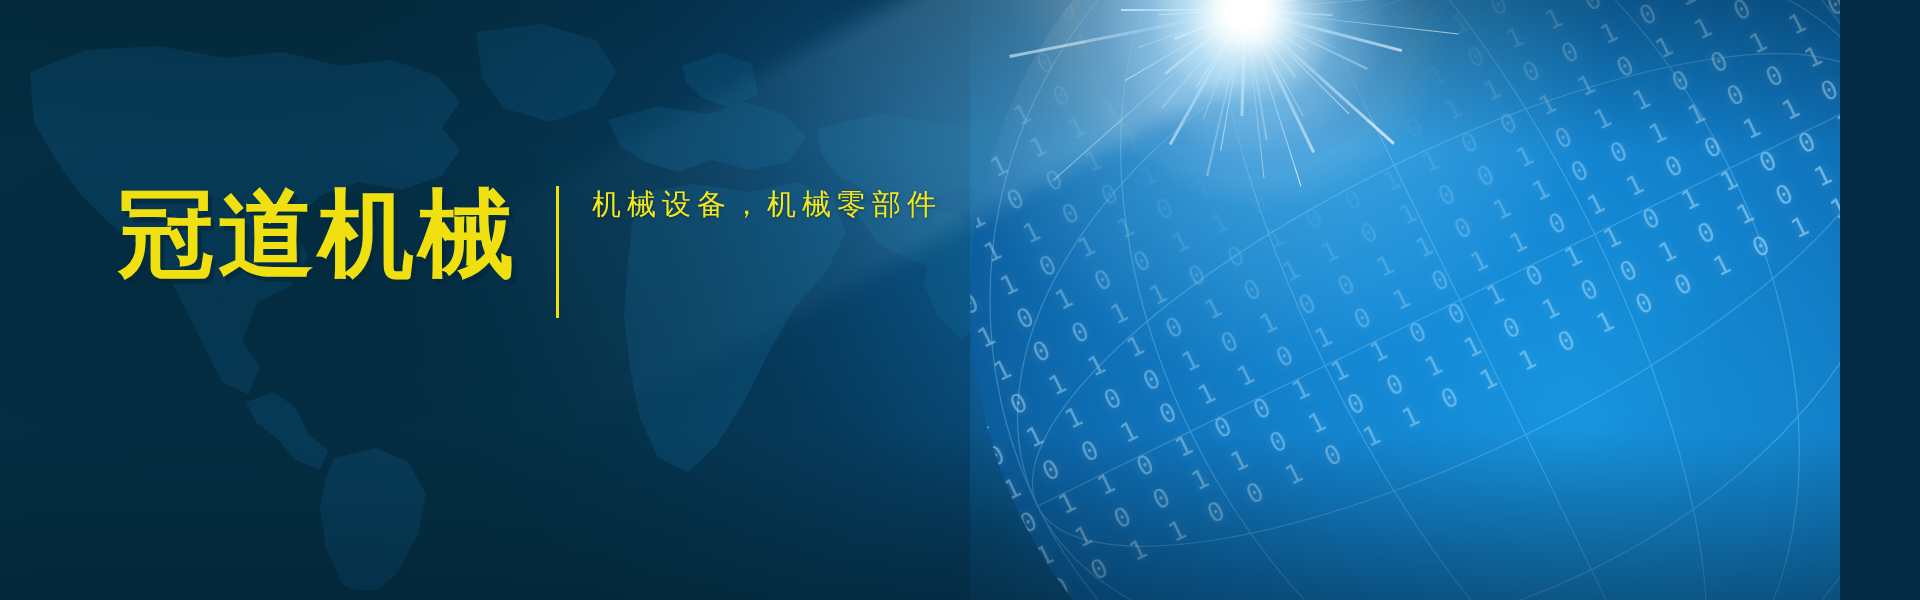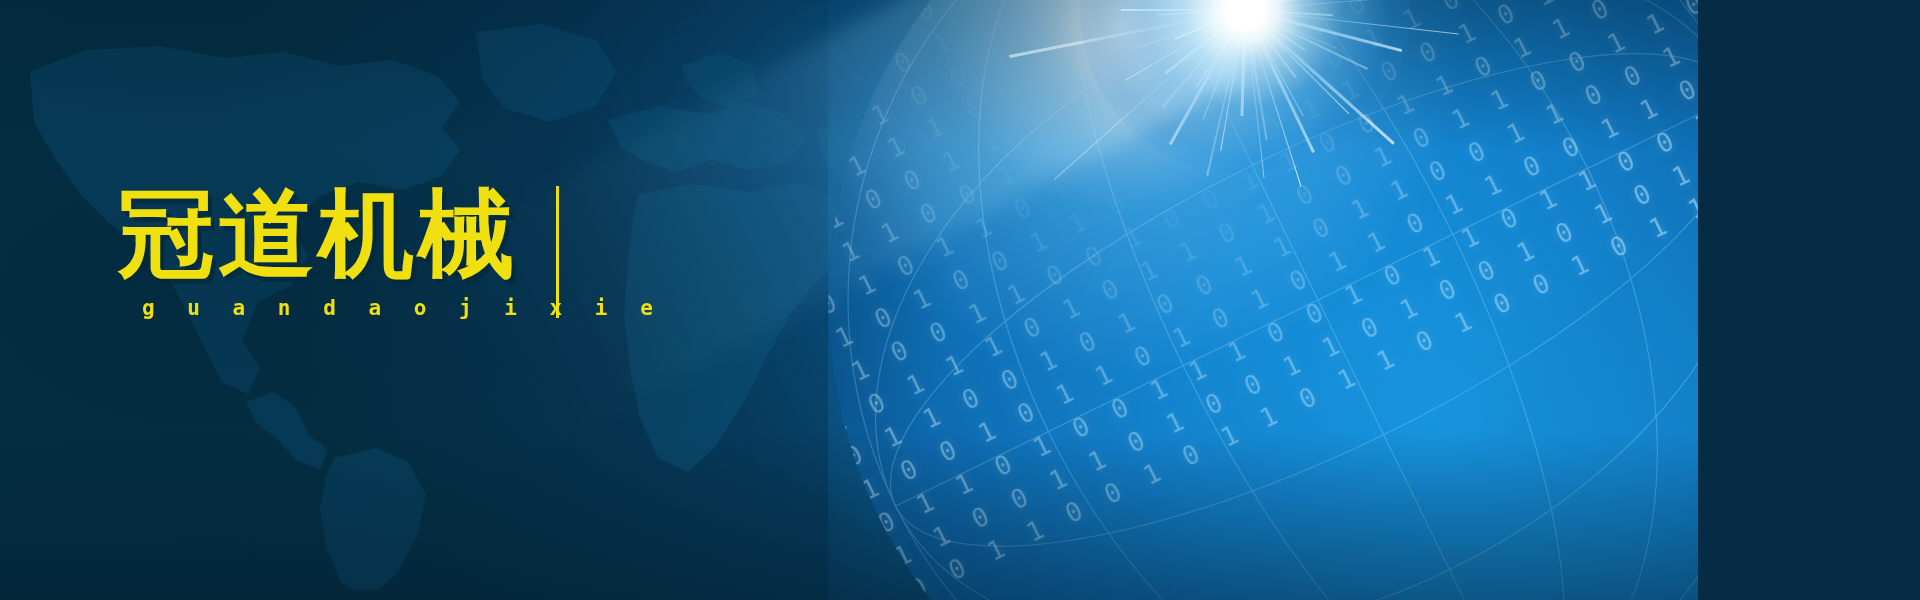--- a/index.html
+++ b/index.html
@@ -12,7 +12,7 @@
 
   .banner {
     position: relative;
-    width: 1698px;
+    width: 1840px;
     height: 600px;
     overflow: hidden;
     font-family: "Liberation Sans", "DejaVu Sans", sans-serif;

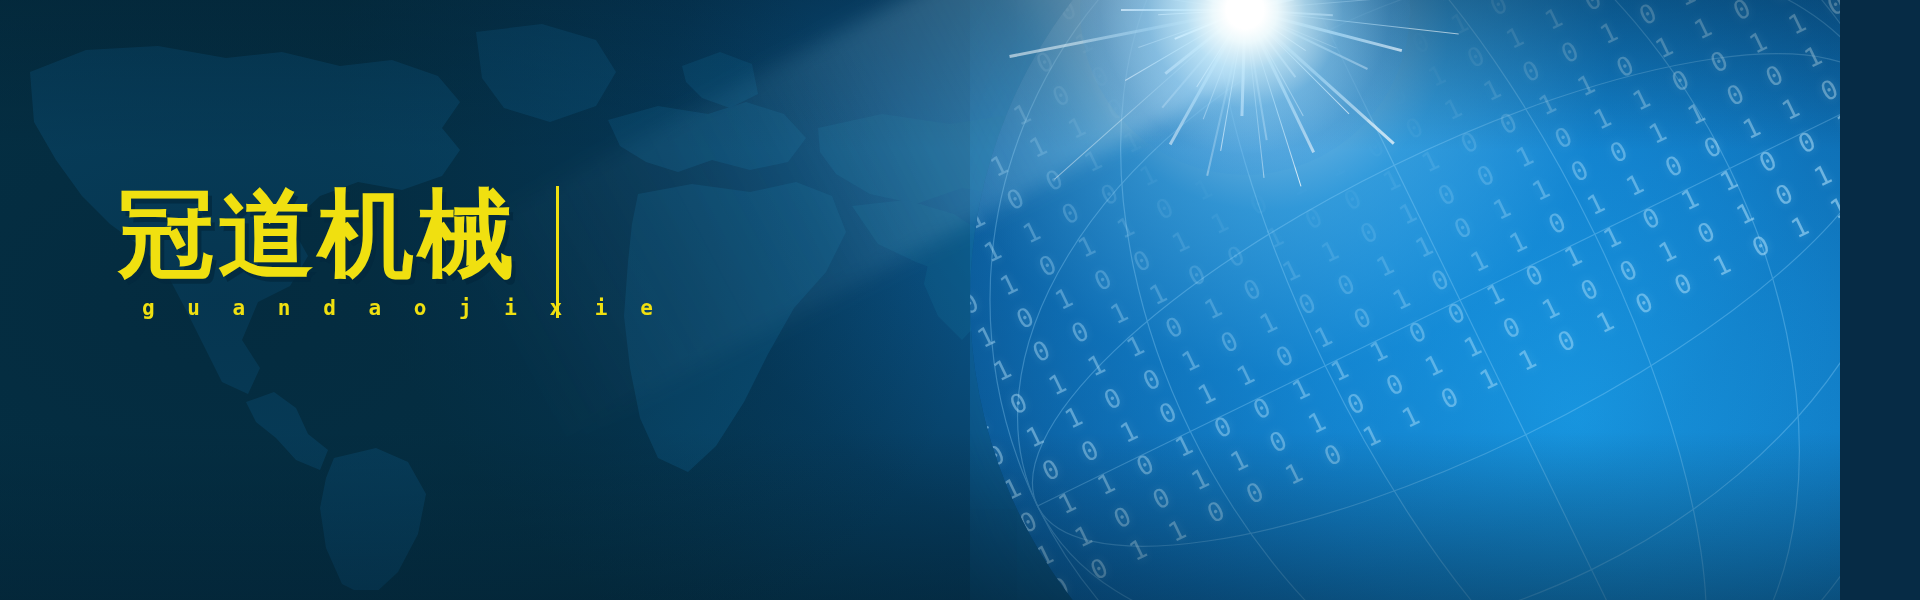--- a/index.html
+++ b/index.html
@@ -353,6 +353,7 @@
     <div class="divider"></div>
 
     <div class="taglines">
+      <div class="tagline">机械设备，机械零部件</div>
     </div>
 
   </div>

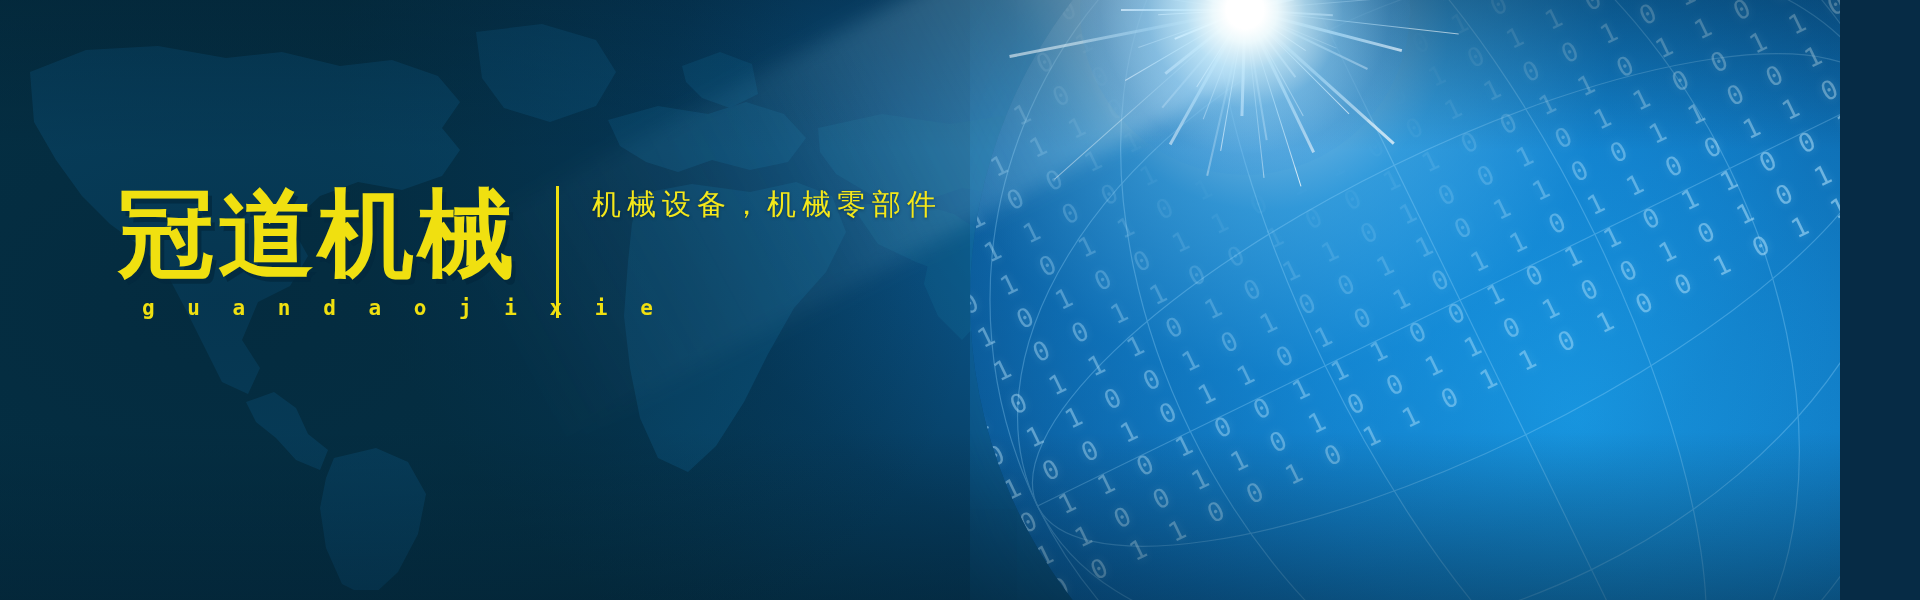--- a/index.html
+++ b/index.html
@@ -347,7 +347,6 @@
 
     <div class="logo-block">
       <div class="logo-cn">冠道机械</div>
-      <div class="logo-py">g u a n   d a o   j i   x i e</div>
     </div>
 
     <div class="divider"></div>

